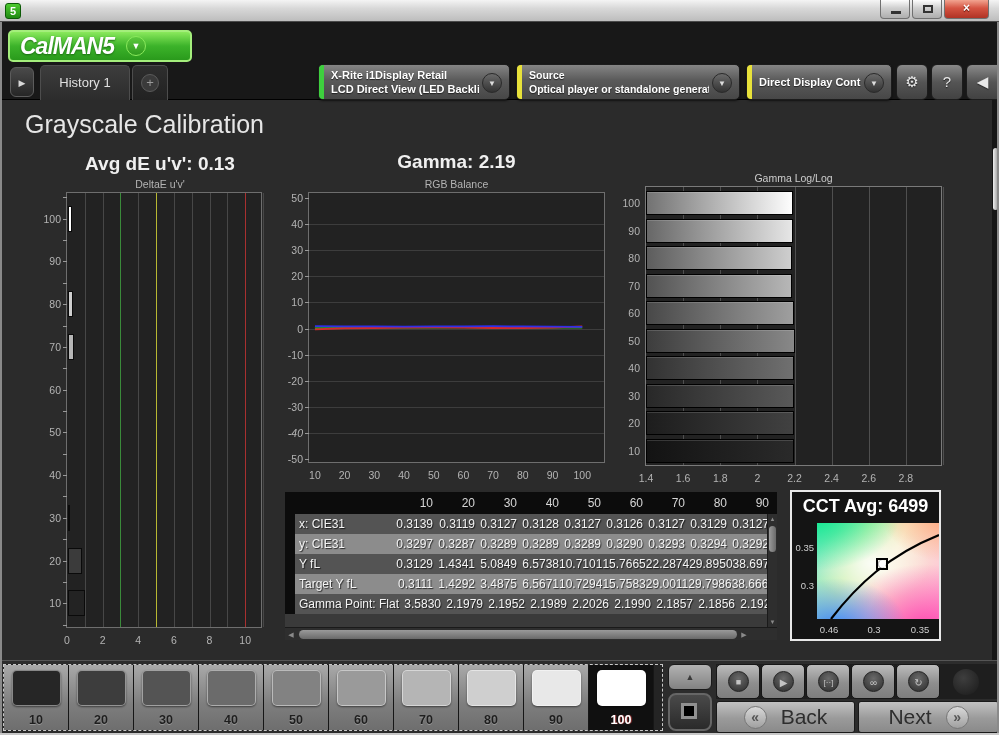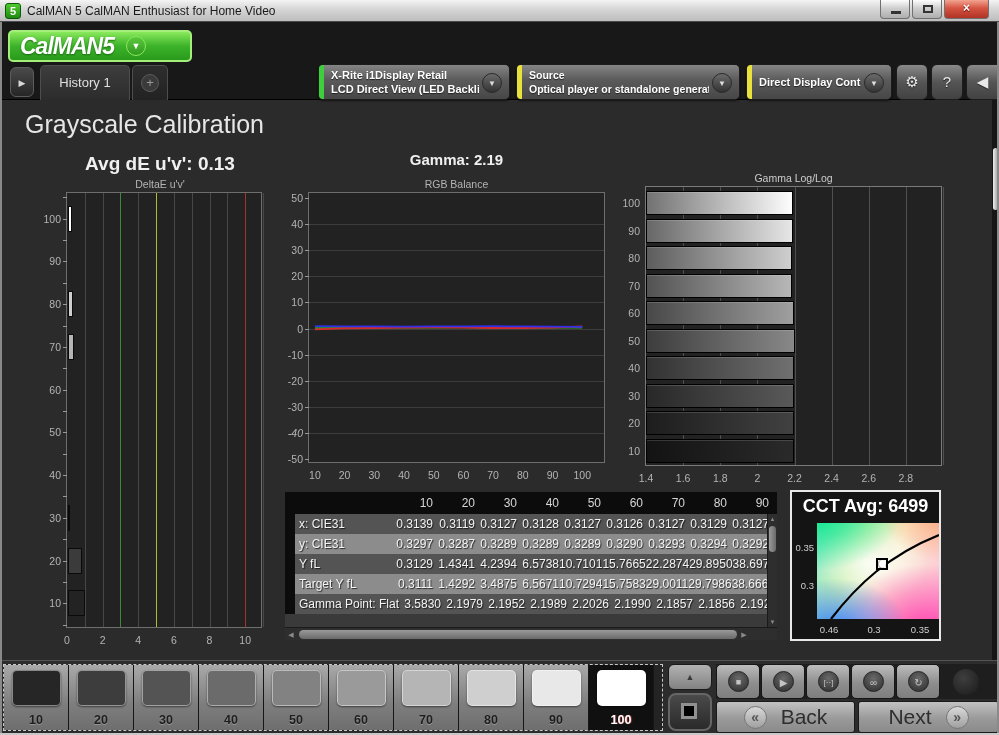--- a/index.html
+++ b/index.html
@@ -142,7 +142,6 @@
 
   <div class="titlebar">
     <div class="title-icon">5</div>
-    <div class="title-text">CalMAN 5 CalMAN Enthusiast for Home Video</div>
     <div class="winbtns">
       <div class="winbtn">
           <span class="minbar"></span>

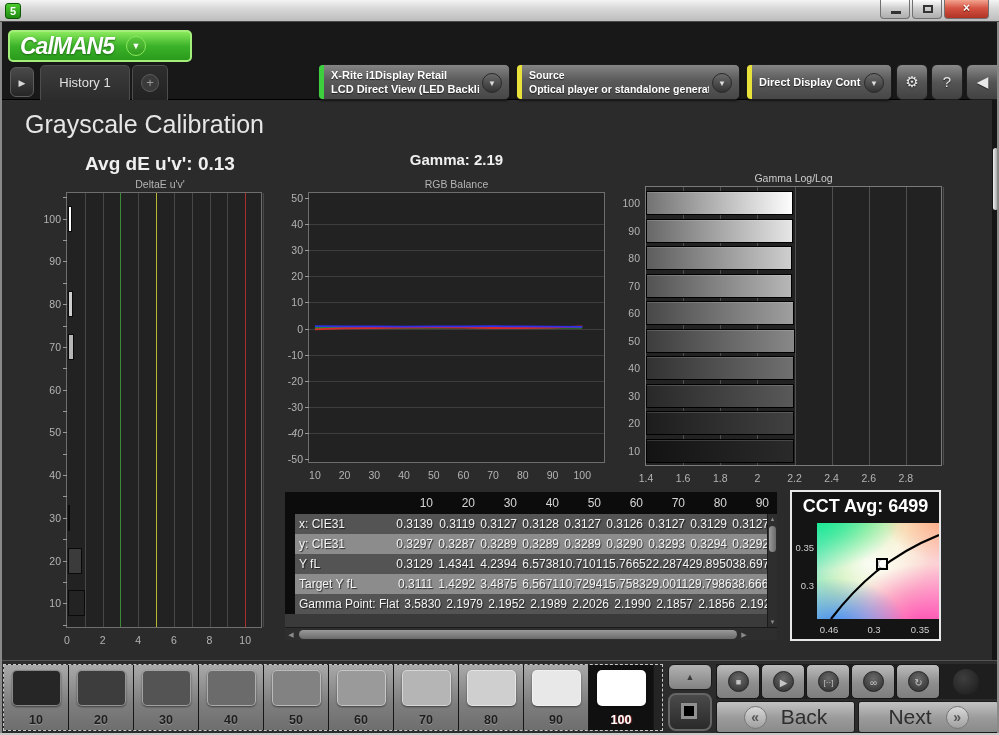--- a/index.html
+++ b/index.html
@@ -199,7 +199,7 @@
 
   <div class="chart-title" style="left:40px;top:153px;width:240px;font-size:19px;">Avg dE u'v': 0.13</div>
   <div class="chart-sub" style="left:40px;top:178px;width:240px;">DeltaE u'v'</div>
-  <div class="chart-title" style="left:308px;top:151px;width:297px;font-size:15px;">Gamma: 2.19</div>
+  <div class="chart-title" style="left:308px;top:151px;width:297px;font-size:19px;">Gamma: 2.19</div>
   <div class="chart-sub" style="left:645px;top:172px;width:297px;color:#cccccc;">Gamma Log/Log</div>
   <div class="chart-sub" style="left:308px;top:178px;width:297px;">RGB Balance</div>
 

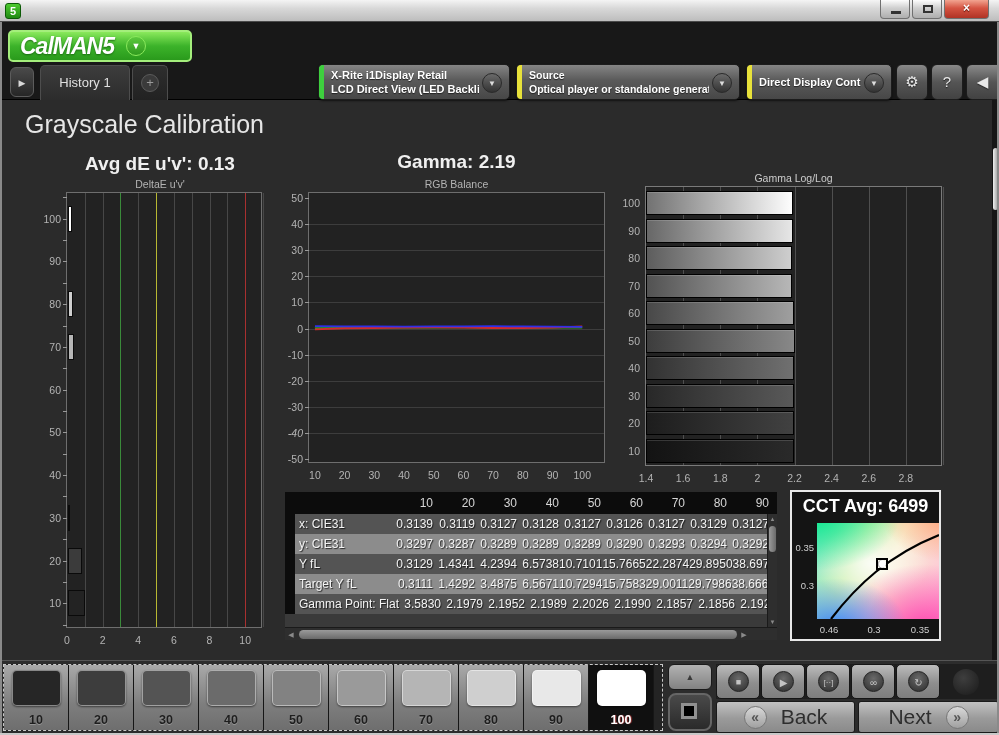--- a/index.html
+++ b/index.html
@@ -401,7 +401,7 @@
           <div class="gst-label">Y fL</div>
           <div class="gst-cell">0.3129</div>
           <div class="gst-cell">1.4341</div>
-          <div class="gst-cell">4.2394</div>
+          <div class="gst-cell">5.0849</div>
           <div class="gst-cell">6.5738</div>
           <div class="gst-cell">10.7101</div>
           <div class="gst-cell">15.7665</div>

